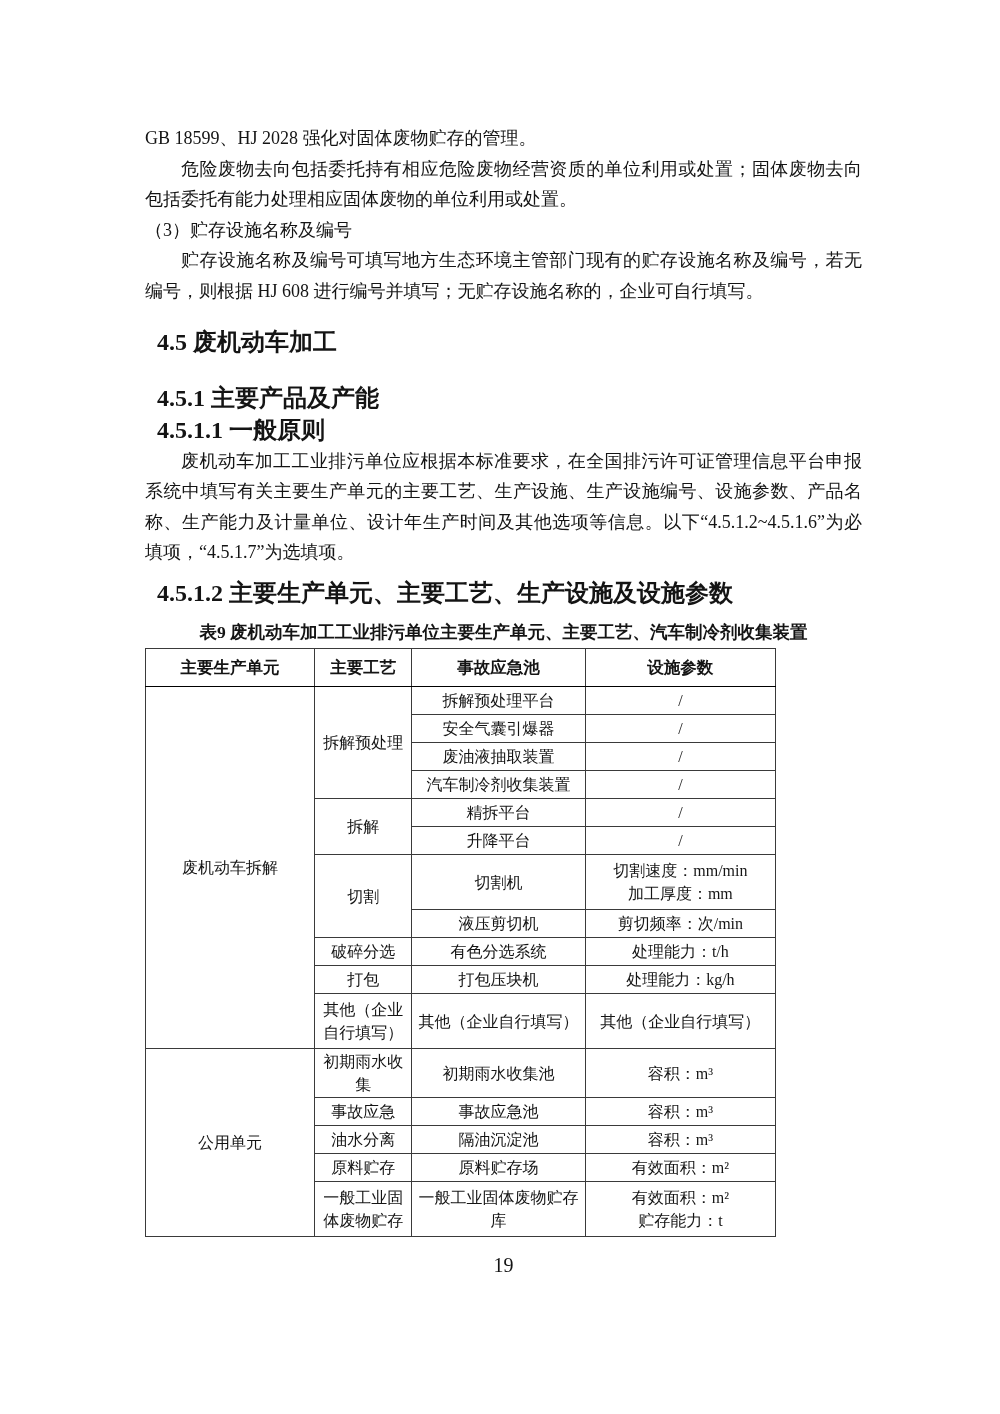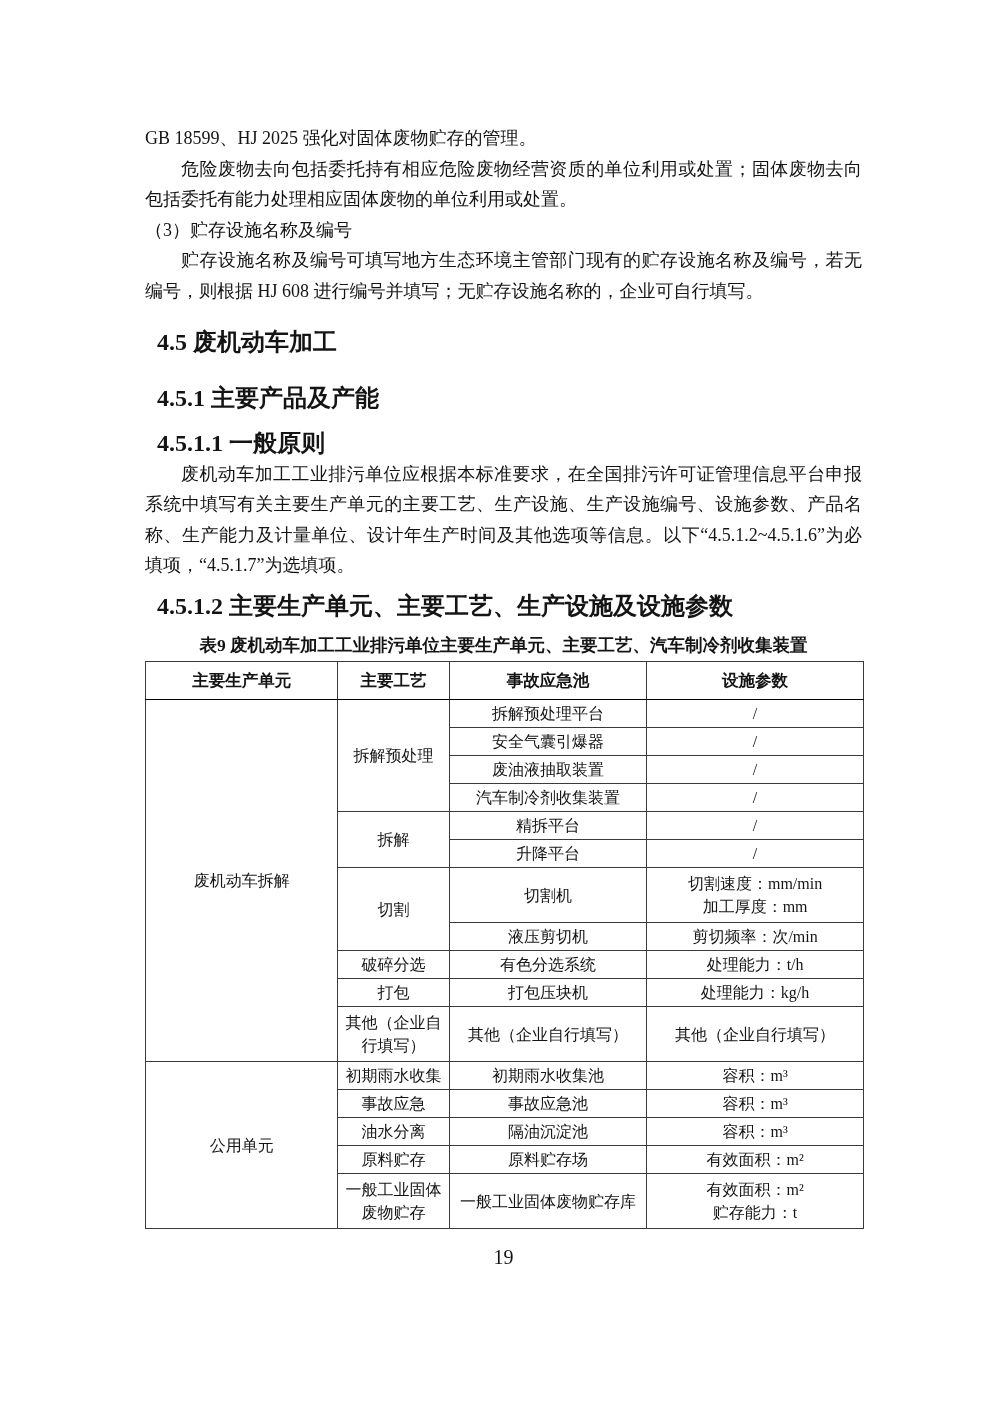--- a/index.html
+++ b/index.html
@@ -80,7 +80,7 @@
 
 <div class="page">
 
-  <p class="doc">GB 18599、HJ 2025 强化对固体废物贮存的管理。</p>
+  <p class="doc">GB 18599、HJ 2028 强化对固体废物贮存的管理。</p>
   <p class="doc indent">危险废物去向包括委托持有相应危险废物经营资质的单位利用或处置；固体废物去向包括委托有能力处理相应固体废物的单位利用或处置。</p>
   <p class="doc">（3）贮存设施名称及编号</p>
   <p class="doc indent">贮存设施名称及编号可填写地方生态环境主管部门现有的贮存设施名称及编号，若无编号，则根据 HJ 608 进行编号并填写；无贮存设施名称的，企业可自行填写。</p>

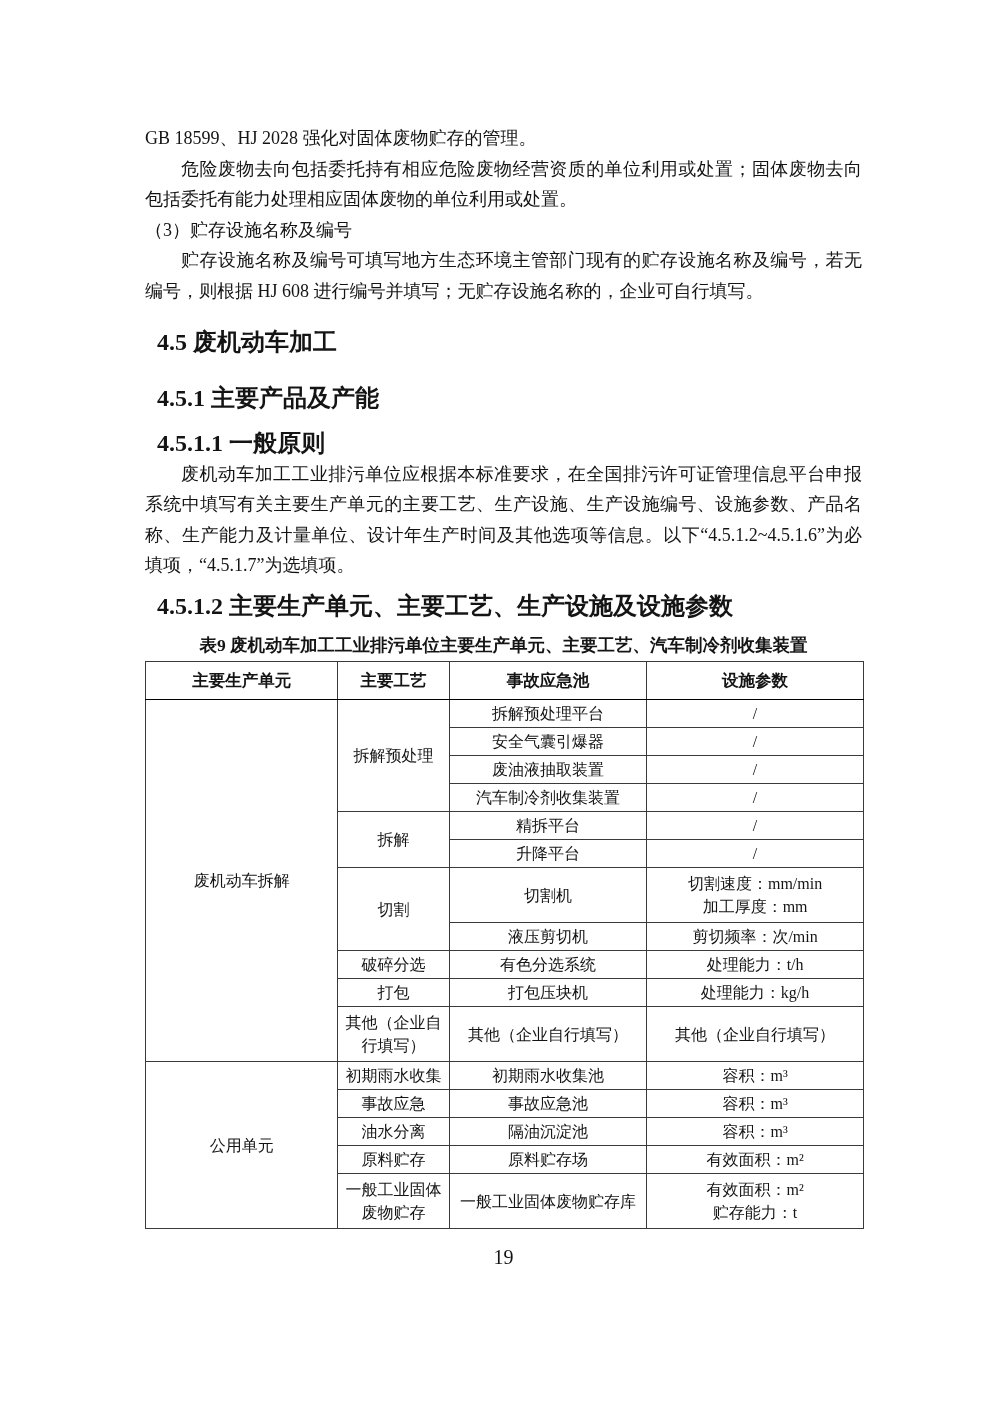--- a/index.html
+++ b/index.html
@@ -31,7 +31,7 @@
   }
   .hd-45   { margin-top: 21px; }
   .hd-451  { margin-top: 25px; }
-  .hd-4511 { margin-top: 15px; }
+  .hd-4511 { margin-top: 2px; }
   .p5      { margin-top: 6px; line-height: 31.5px; }
   .hd-4512 { margin-top: 10px; }
   .p6      { margin-top: 14px; }

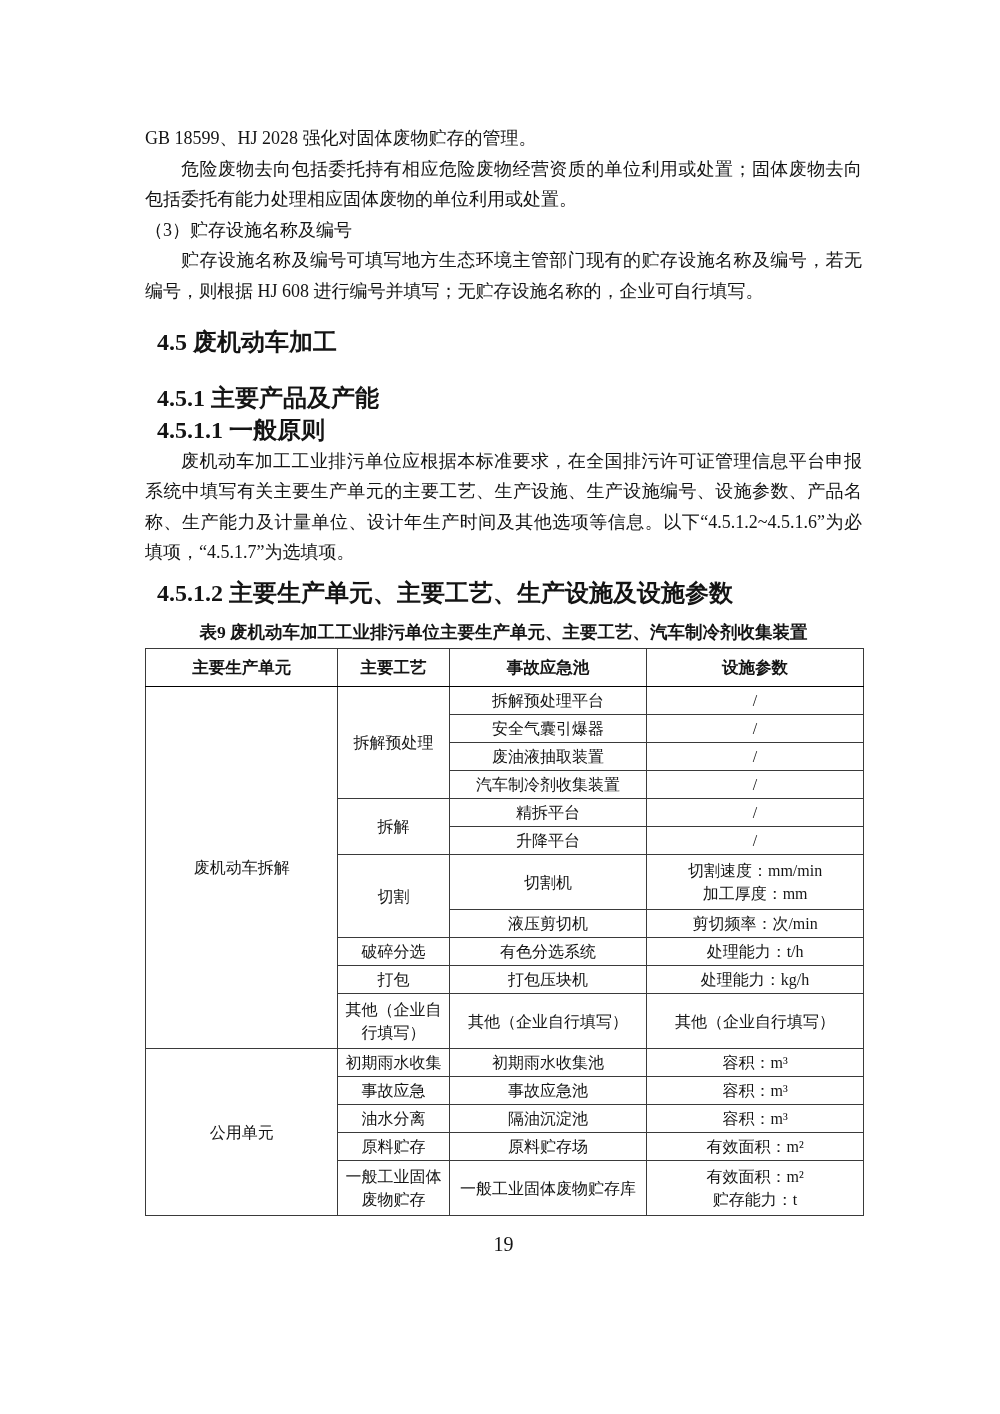--- a/index.html
+++ b/index.html
@@ -45,7 +45,7 @@
   }
   table.tbl {
     border-collapse: collapse;
-    width: 719px;
+    width: 631px;
     table-layout: fixed;
     border: 1.6px solid #000;
     font-size: 16px;

